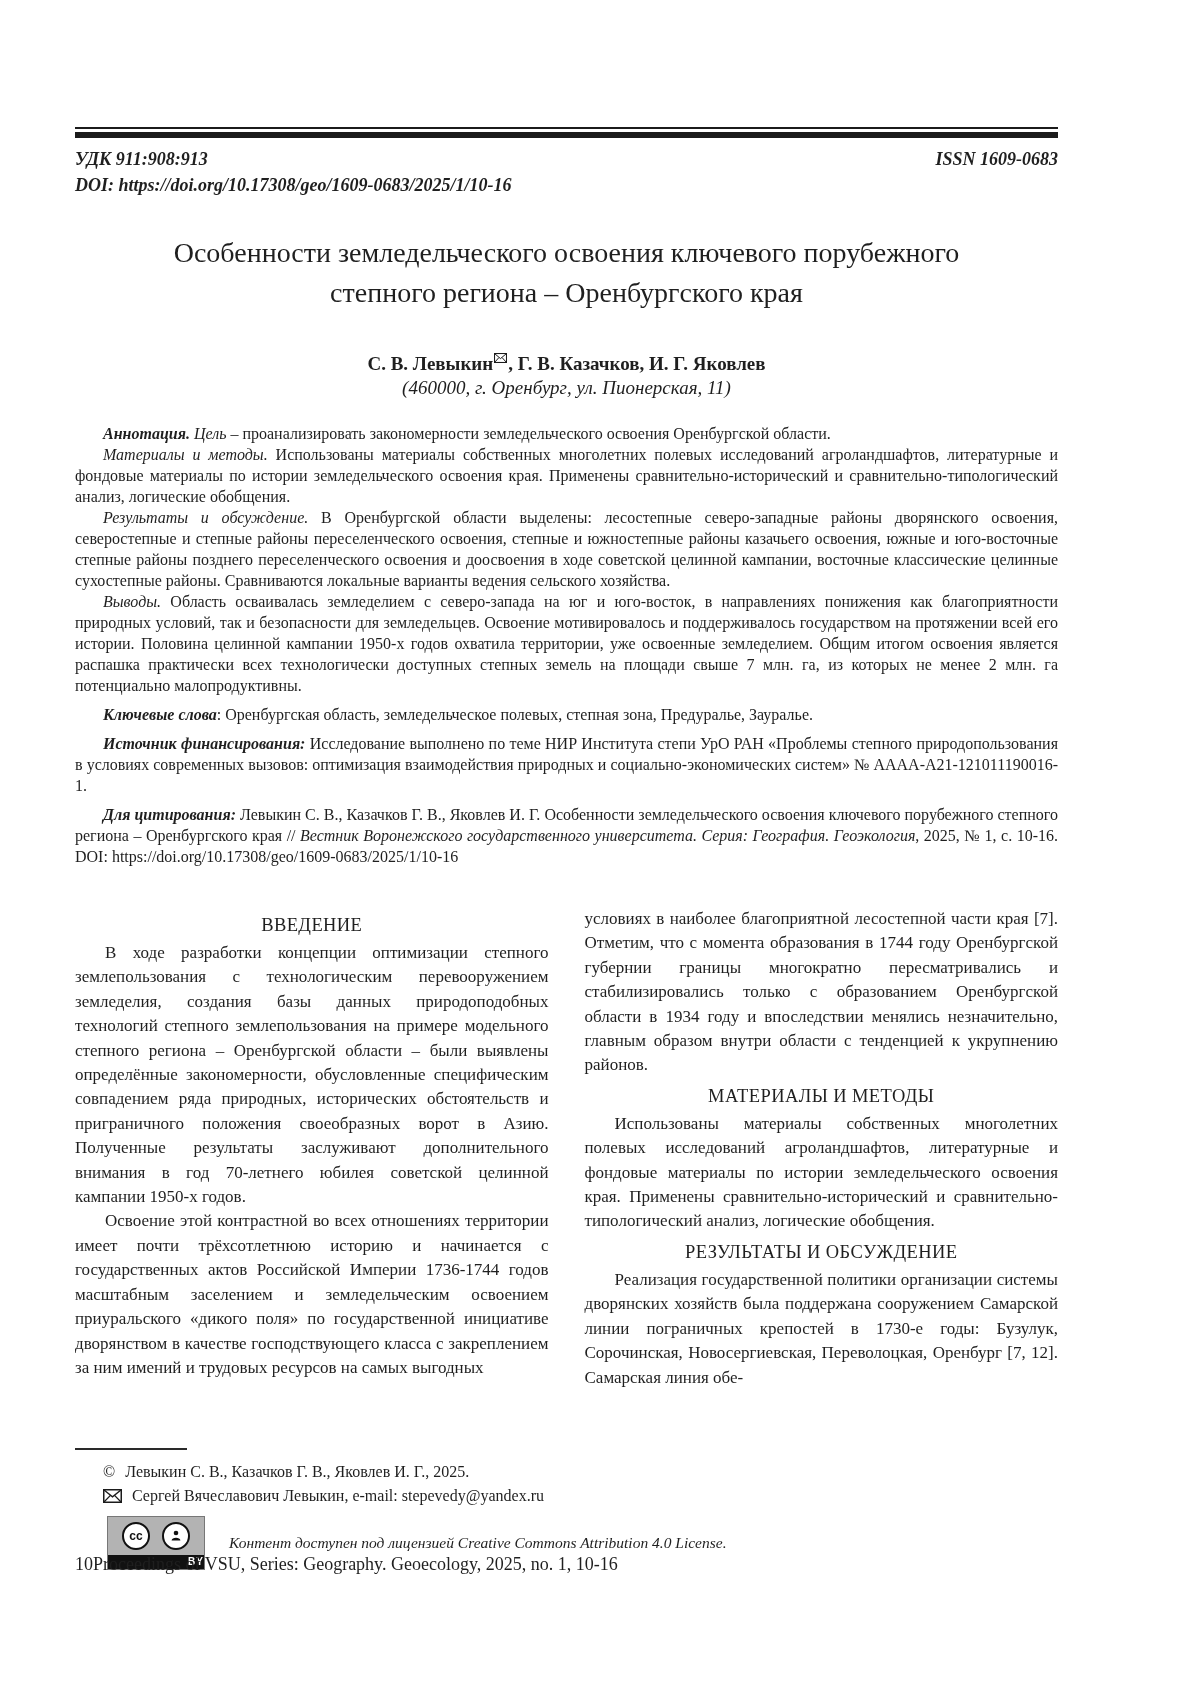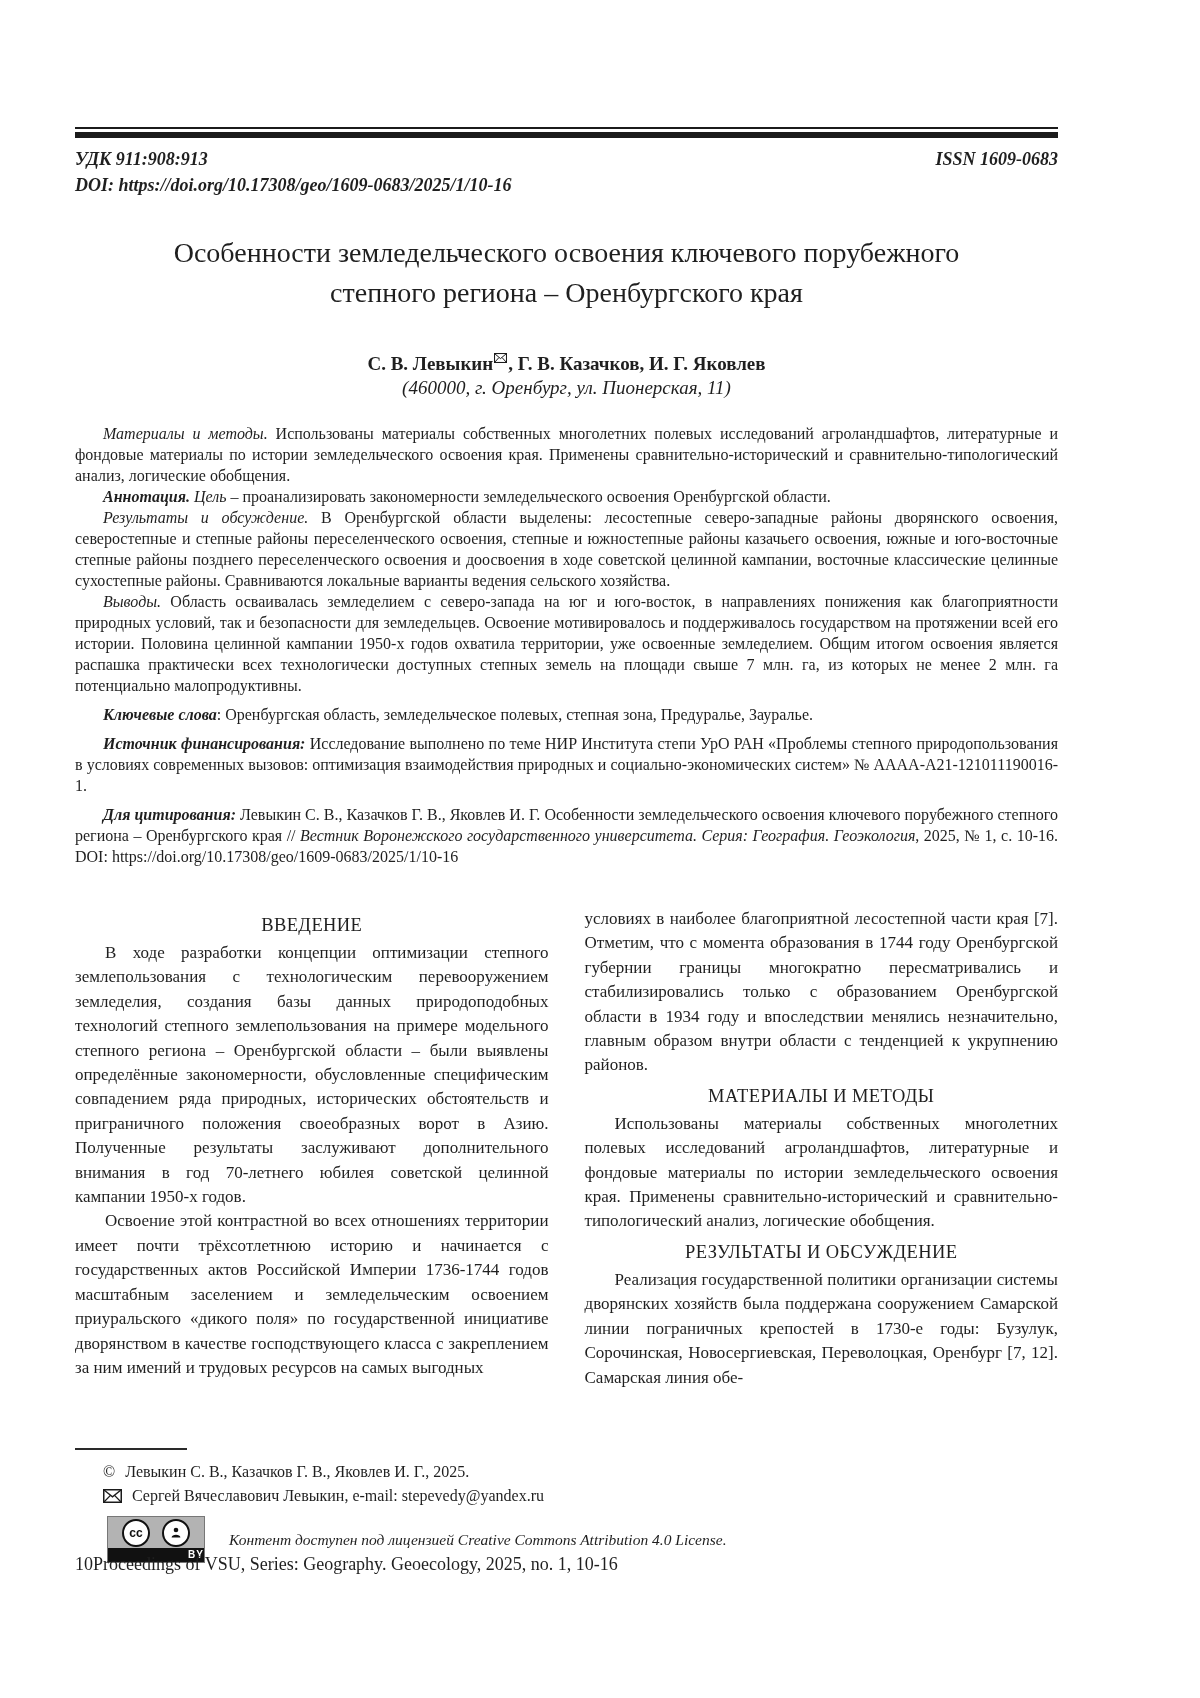--- a/index.html
+++ b/index.html
@@ -92,8 +92,8 @@
     <div class="affil">(460000, г. Оренбург, ул. Пионерская, 11)</div>
 
     <div class="abstract">
+      <p><span class="bi">Аннотация.</span><span class="it"> Цель</span><span> – проанализировать закономерности земледельческого освоения Оренбургской области.</span></p>
       <p><span class="it">Материалы и методы.</span><span> Использованы материалы собственных многолетних полевых исследований агроландшафтов, литературные и фондовые материалы по истории земледельческого освоения края. Применены сравнительно-исторический и сравнительно-типологический анализ, логические обобщения.</span></p>
-      <p><span class="bi">Аннотация.</span><span class="it"> Цель</span><span> – проанализировать закономерности земледельческого освоения Оренбургской области.</span></p>
       <p><span class="it">Результаты и обсуждение.</span><span> В Оренбургской области выделены: лесостепные северо-западные районы дворянского освоения, северостепные и степные районы переселенческого освоения, степные и южностепные районы казачьего освоения, южные и юго-восточные степные районы позднего переселенческого освоения и доосвоения в ходе советской целинной кампании, восточные классические целинные сухостепные районы. Сравниваются локальные варианты ведения сельского хозяйства.</span></p>
       <p><span class="it">Выводы.</span><span> Область осваивалась земледелием с северо-запада на юг и юго-восток, в направлениях понижения как благоприятности природных условий, так и безопасности для земледельцев. Освоение мотивировалось и поддерживалось государством на протяжении всей его истории. Половина целинной кампании 1950-х годов охватила территории, уже освоенные земледелием. Общим итогом освоения является распашка практически всех технологически доступных степных земель на площади свыше 7 млн. га, из которых не менее 2 млн. га потенциально малопродуктивны.</span></p>
       <p class="gap"><span class="bi">Ключевые слова</span><span>: Оренбургская область, земледельческое полевых, степная зона, Предуралье, Зауралье.</span></p>

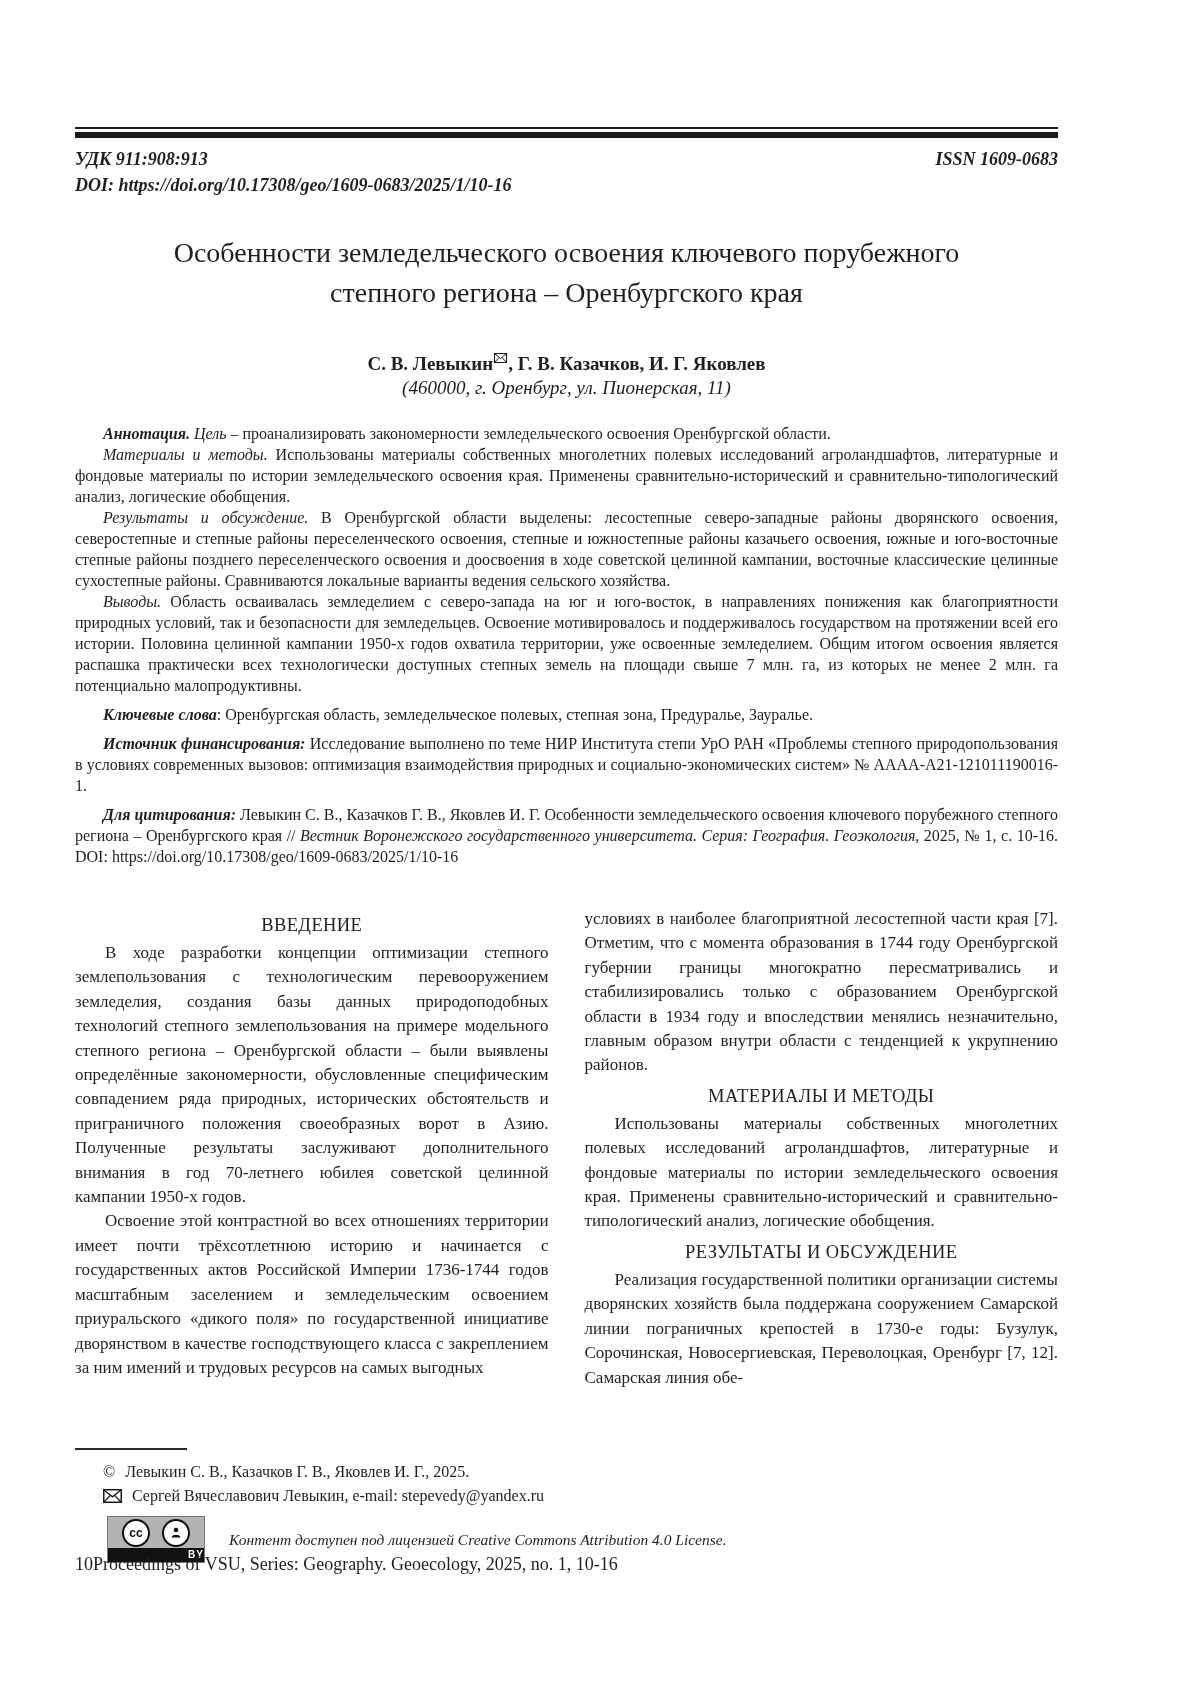--- a/index.html
+++ b/index.html
@@ -46,7 +46,7 @@
   .fn-rule{width:112px;height:2px;background:#2a2a2a;margin-bottom:10px;}
   .fn-line{padding-left:28px;line-height:24px;display:flex;align-items:center;gap:10px;}
   .fn-cc{padding-left:32px;margin-top:8px;display:flex;align-items:center;gap:24px;}
-  .cc-badge{width:98px;height:47px;border:1px solid #777;box-sizing:border-box;
+  .cc-badge{width:98px;height:54px;border:1px solid #777;box-sizing:border-box;
     display:flex;flex-direction:column;}
   .cc-top{background:#b3b3b3;flex:1;display:flex;align-items:center;
     justify-content:space-around;padding:0 8px;}

